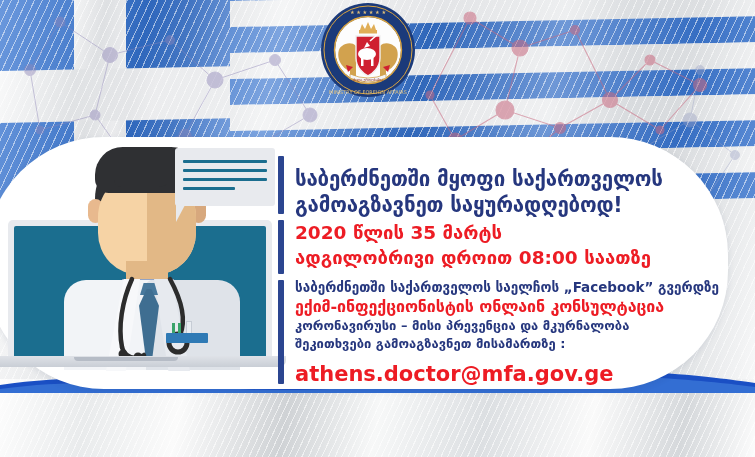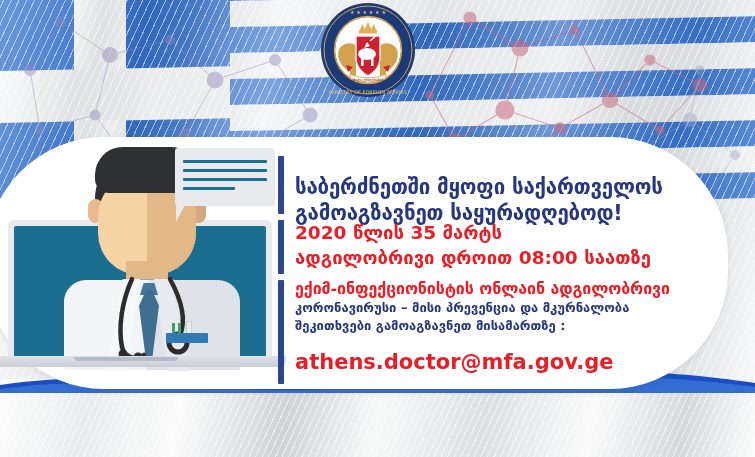--- a/index.html
+++ b/index.html
@@ -172,7 +172,7 @@
   .bar{position:absolute;left:0;width:6px;background:#2b4590;border-radius:1px;}
 
   .title{
-    position:absolute;left:17px;top:24px;width:420px;
+    position:absolute;left:17px;top:16px;width:420px;
     color:#26377e;font-size:20.5px;line-height:26px;font-weight:bold;
     letter-spacing:-.2px;
   }

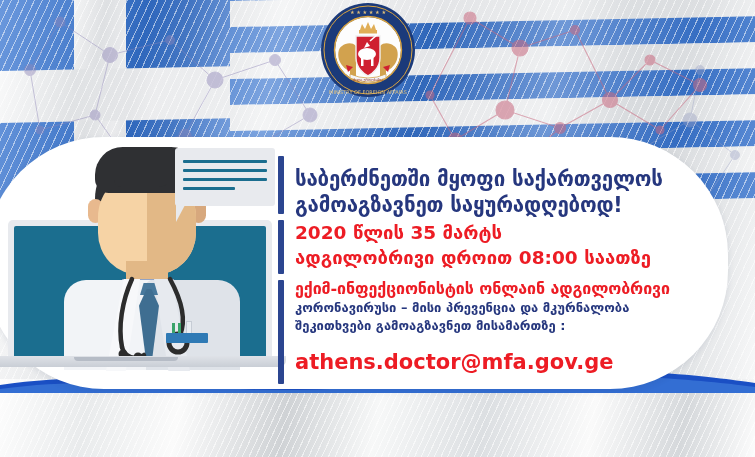--- a/index.html
+++ b/index.html
@@ -411,6 +411,7 @@
     </div>
 
     <div class="body">
+      <div class="l1">საბერძნეთში საქართველოს საელჩოს „Facebook” გვერდზე</div>
       <div class="l2">ექიმ-ინფექციონისტის ონლაინ ადგილობრივი</div>
       <div class="l3">კორონავირუსი – მისი პრევენცია და მკურნალობა</div>
       <div class="l4">შეკითხვები გამოაგზავნეთ  მისამართზე :</div>

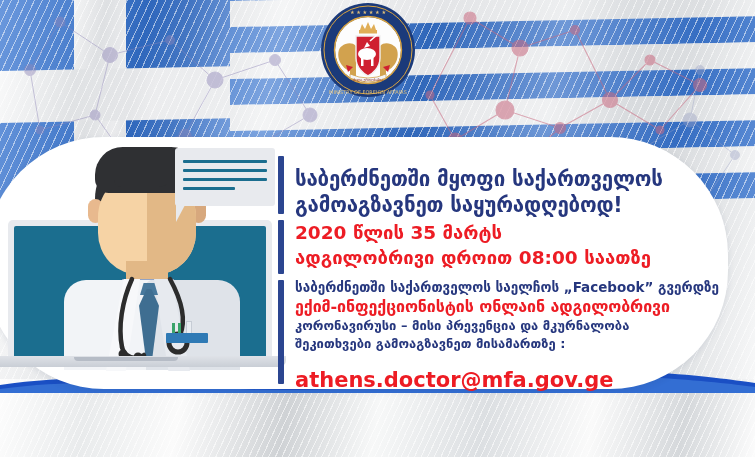--- a/index.html
+++ b/index.html
@@ -412,7 +412,7 @@
 
     <div class="body">
       <div class="l1">საბერძნეთში საქართველოს საელჩოს „Facebook” გვერდზე</div>
-      <div class="l2">ექიმ-ინფექციონისტის ონლაინ ადგილობრივი</div>
+      <div class="l2">ექიმ-ინფექციონისტის ონლაინ კონსულტაცია</div>
       <div class="l3">კორონავირუსი – მისი პრევენცია და მკურნალობა</div>
       <div class="l4">შეკითხვები გამოაგზავნეთ  მისამართზე :</div>
       <div class="email">athens.doctor@mfa.gov.ge</div>

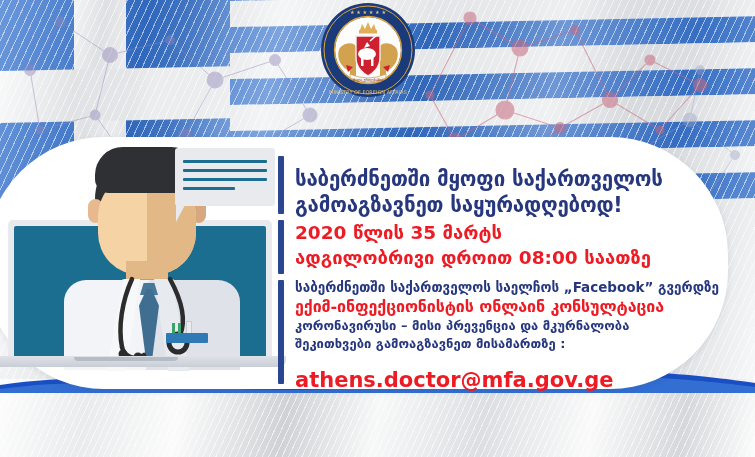--- a/index.html
+++ b/index.html
@@ -187,7 +187,7 @@
   .l2{color:#ed1c24;font-size:16px;line-height:21px;font-weight:bold;letter-spacing:-.1px;}
   .l3{color:#26377e;font-size:13px;line-height:18px;font-weight:bold;}
   .l4{color:#26377e;font-size:13px;line-height:18px;font-weight:bold;}
-  .email{color:#ed1c24;font-size:21px;line-height:26px;font-weight:bold;margin-top:14px;}
+  .email{color:#ed1c24;font-size:21px;line-height:26px;font-weight:bold;margin-top:8px;}
 
   
   .emblem{position:absolute;left:320px;top:2px;width:96px;height:96px;}

